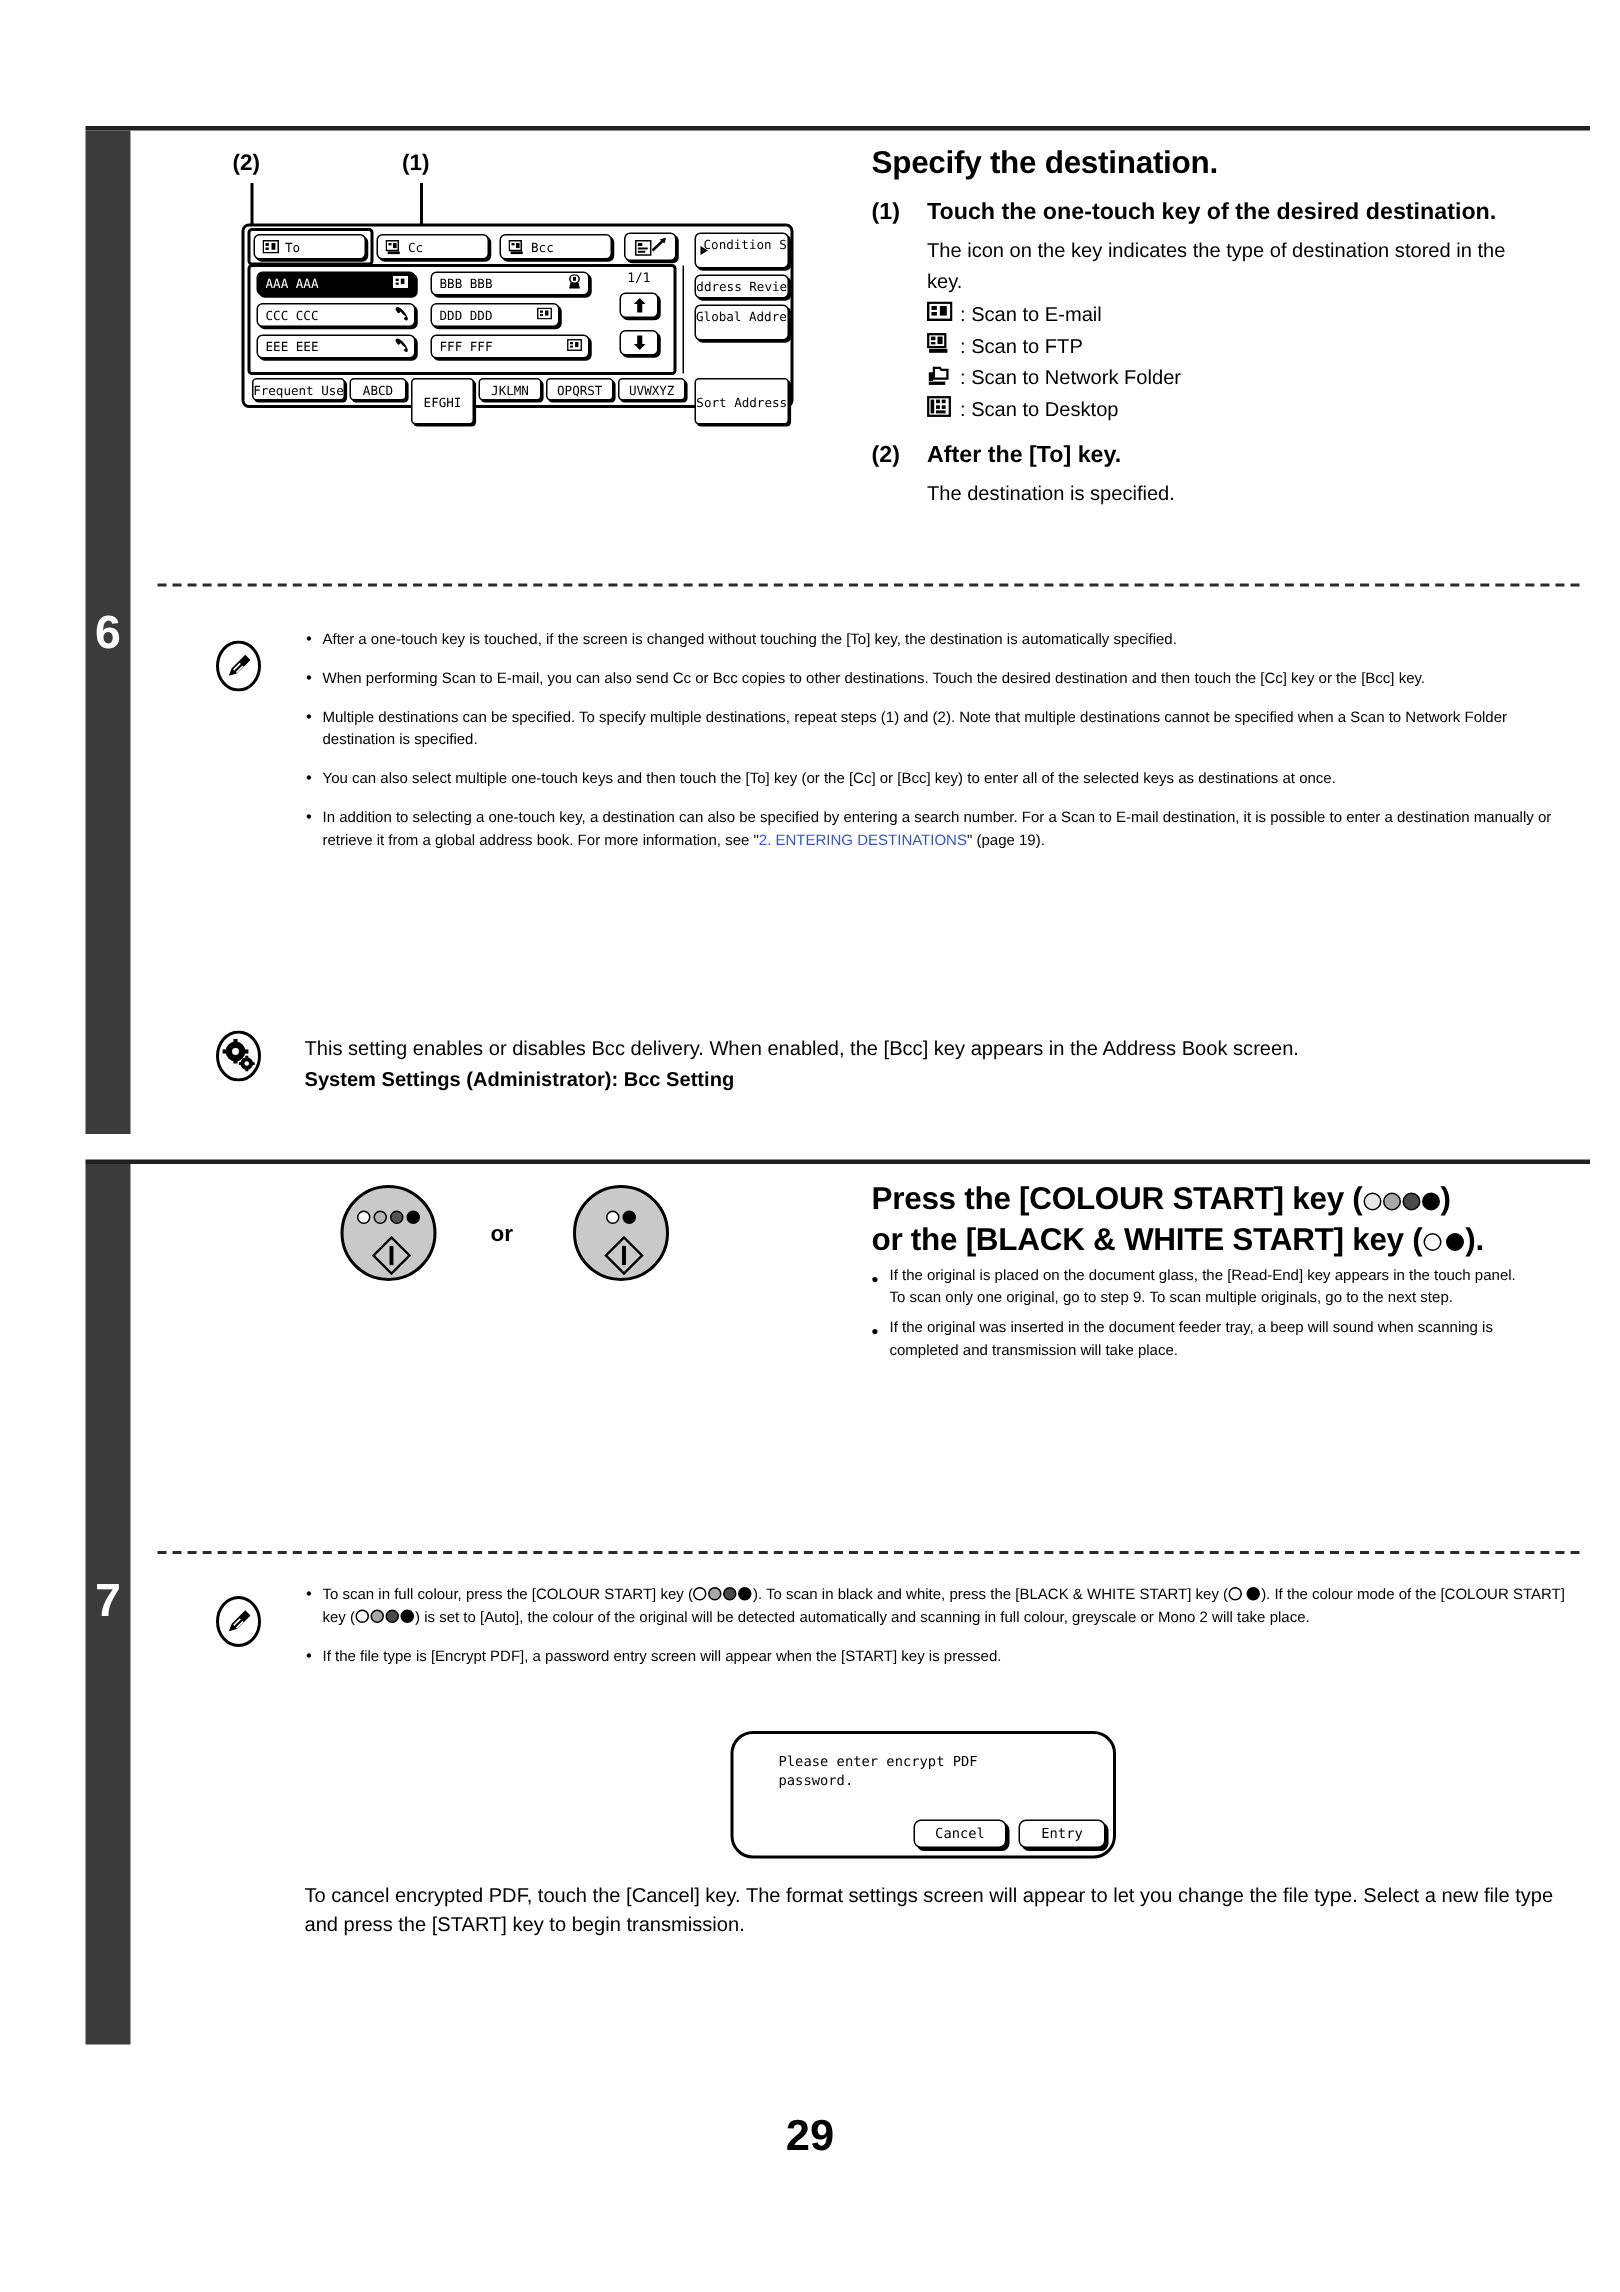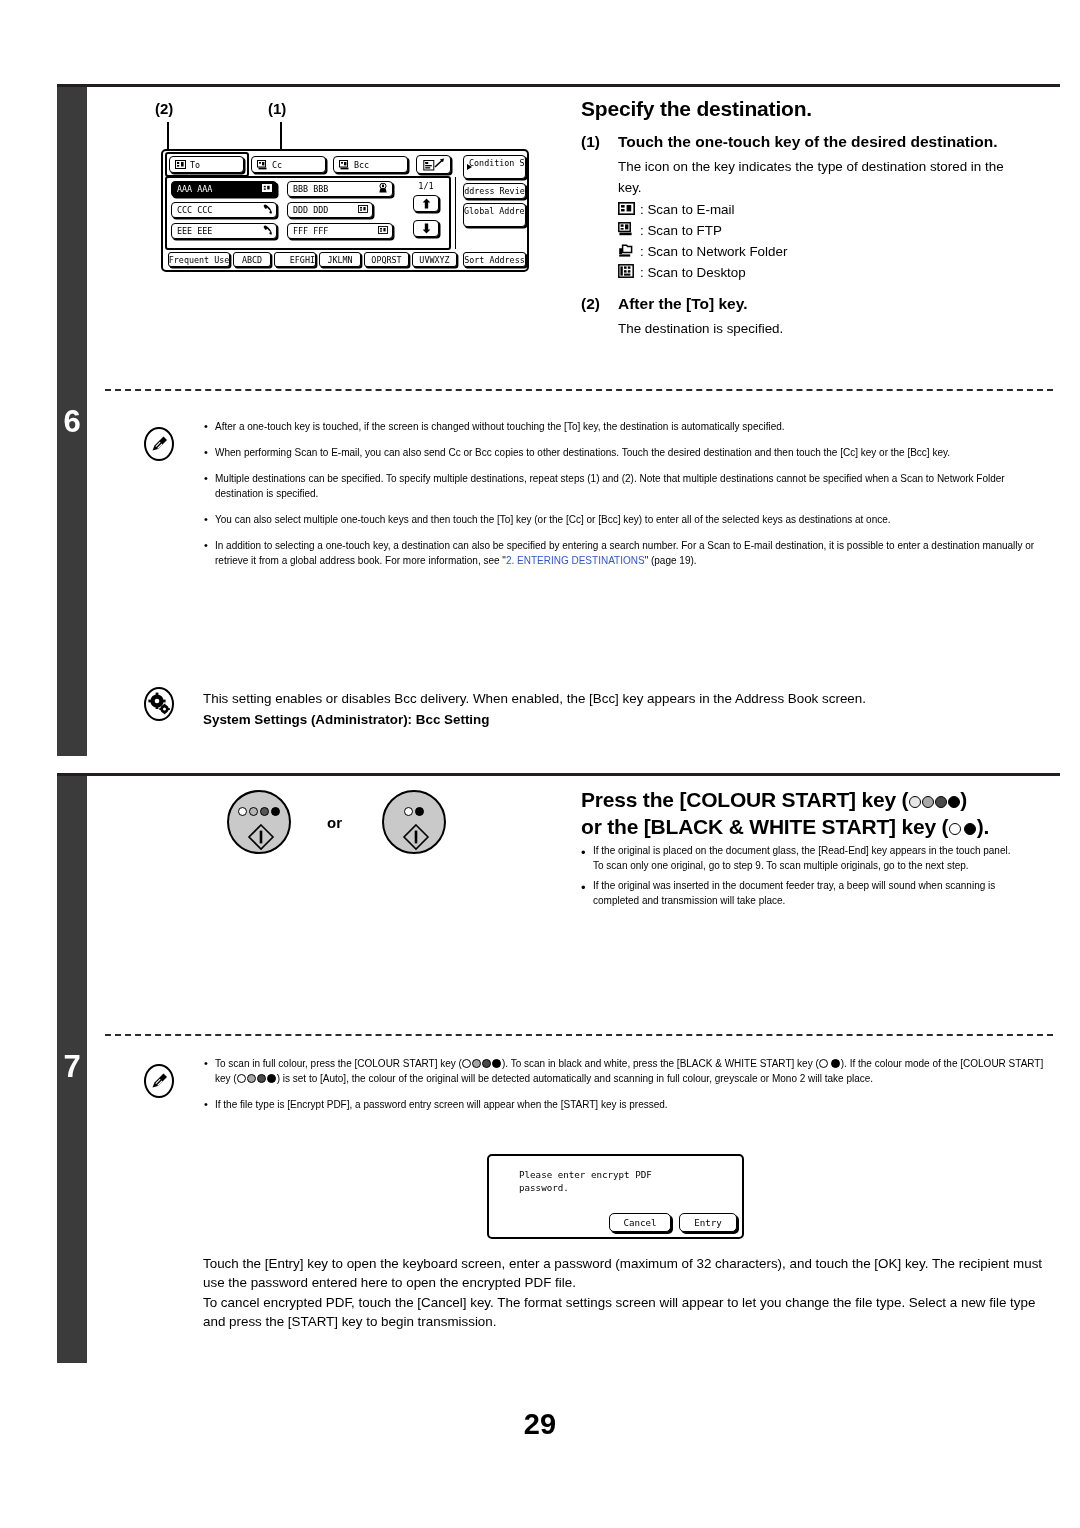--- a/index.html
+++ b/index.html
@@ -305,7 +305,7 @@
           <div class="tab" style="width:38px;height:15px;">
               <span>ABCD</span>
             </div>
-          <div class="tab" style="width:42px;height:15px;justify-content:flex-end;">
+          <div class="tab" style="width:42px;height:31px;">
               <span>EFGHI</span>
             </div>
           <div class="tab" style="width:42px;height:15px;">

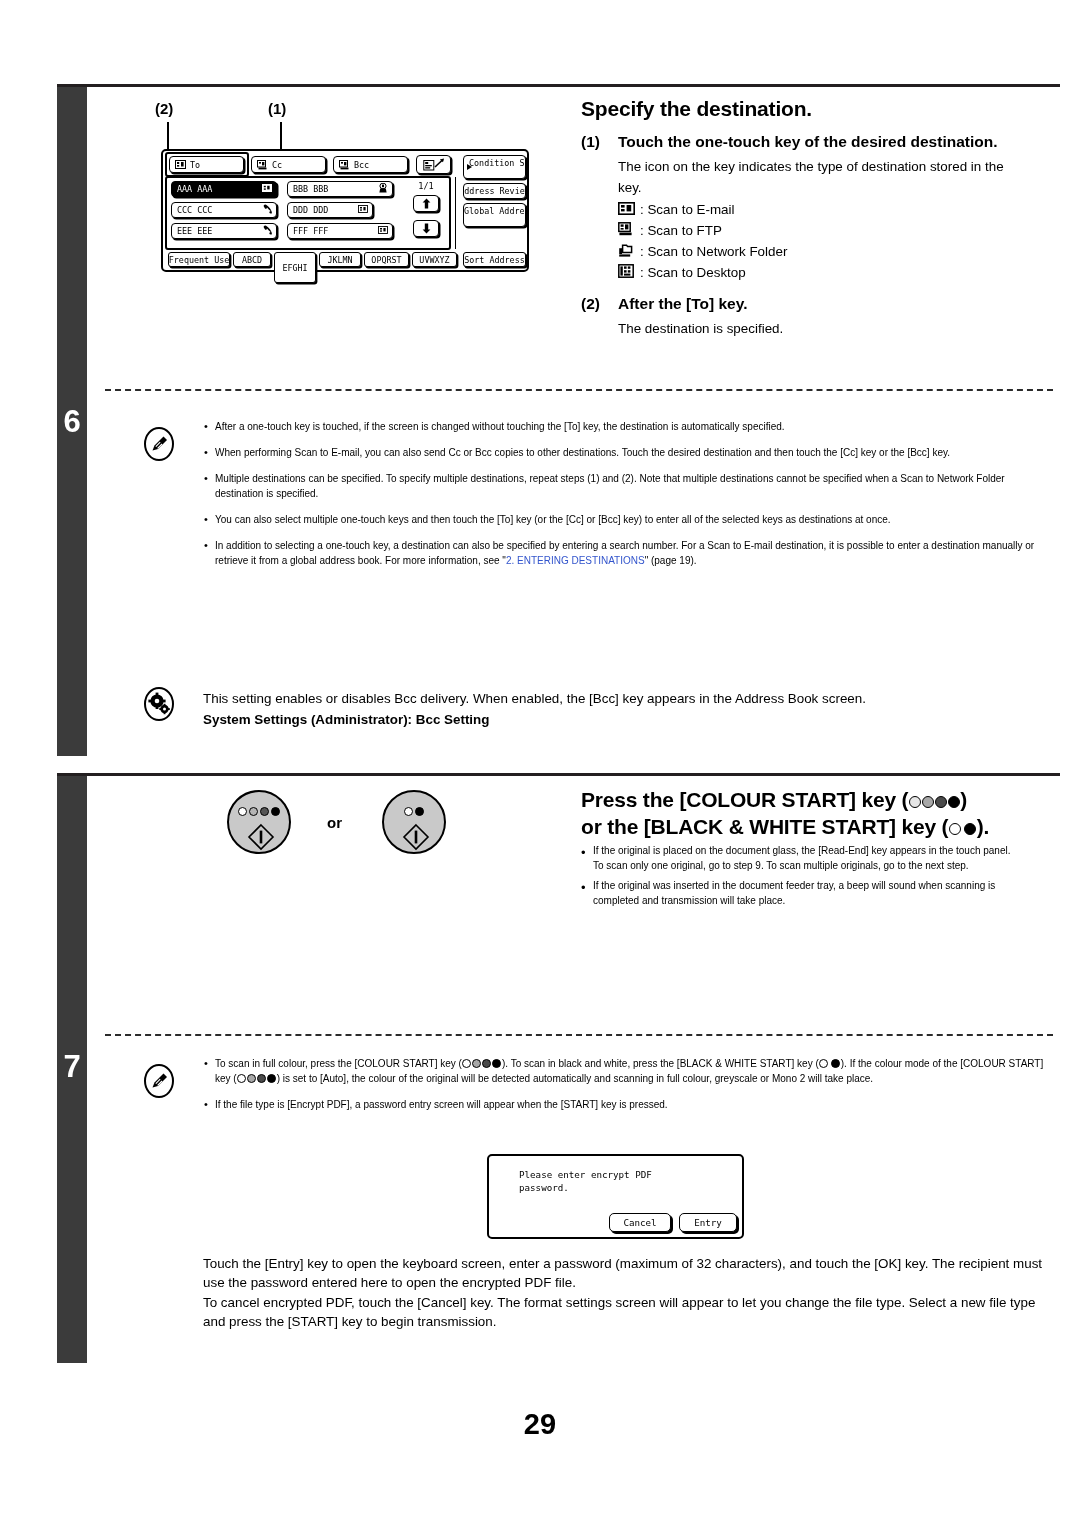--- a/index.html
+++ b/index.html
@@ -318,7 +318,7 @@
               <span>UVWXYZ</span>
             </div>
         </div>
-        <div class="tab" style="position:absolute; left:300px; top:101px; width:63px; height:15px;">
+        <div class="tab" style="position:absolute; left:300px; top:101px; width:63px; height:31px;">
           <span>Sort Address</span>
         </div>
       </div>

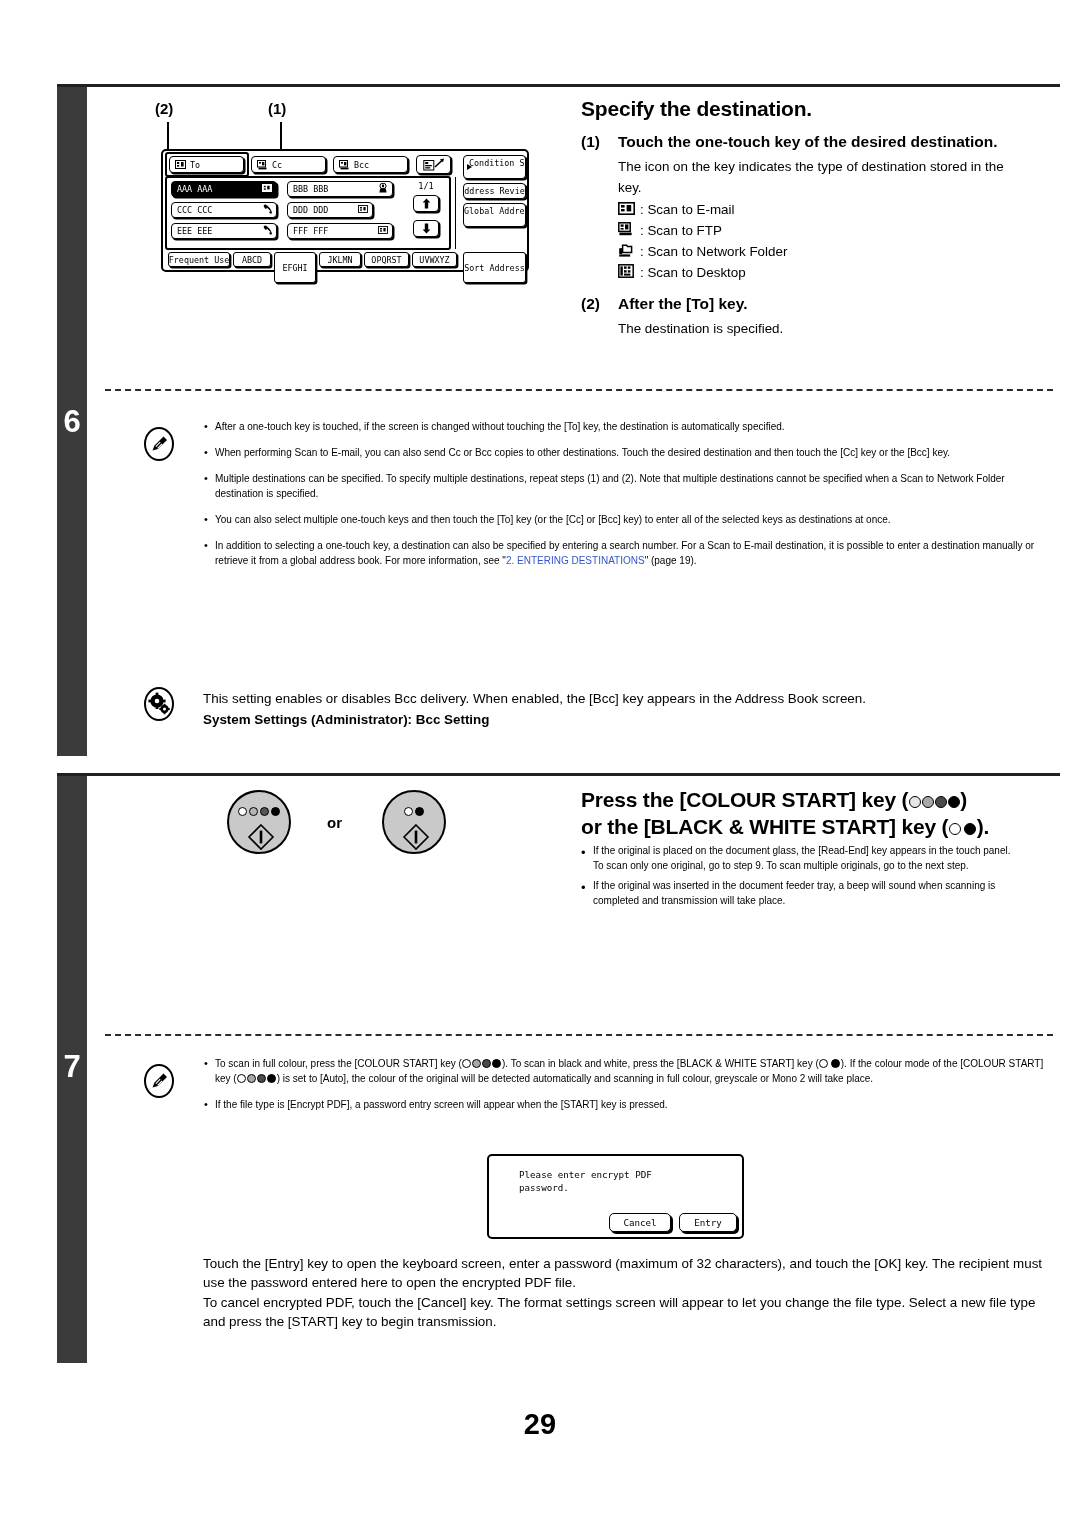--- a/index.html
+++ b/index.html
@@ -128,7 +128,7 @@
 
   
   .dlg {
-    position:absolute; border:2px solid #000; border-radius:5px; background:#fff;
+    position:absolute; border:2px solid #000; border-radius:15px; background:#fff;
   }
   .dlg-msg {
     position:absolute; font-family:"DejaVu Sans Mono", monospace;

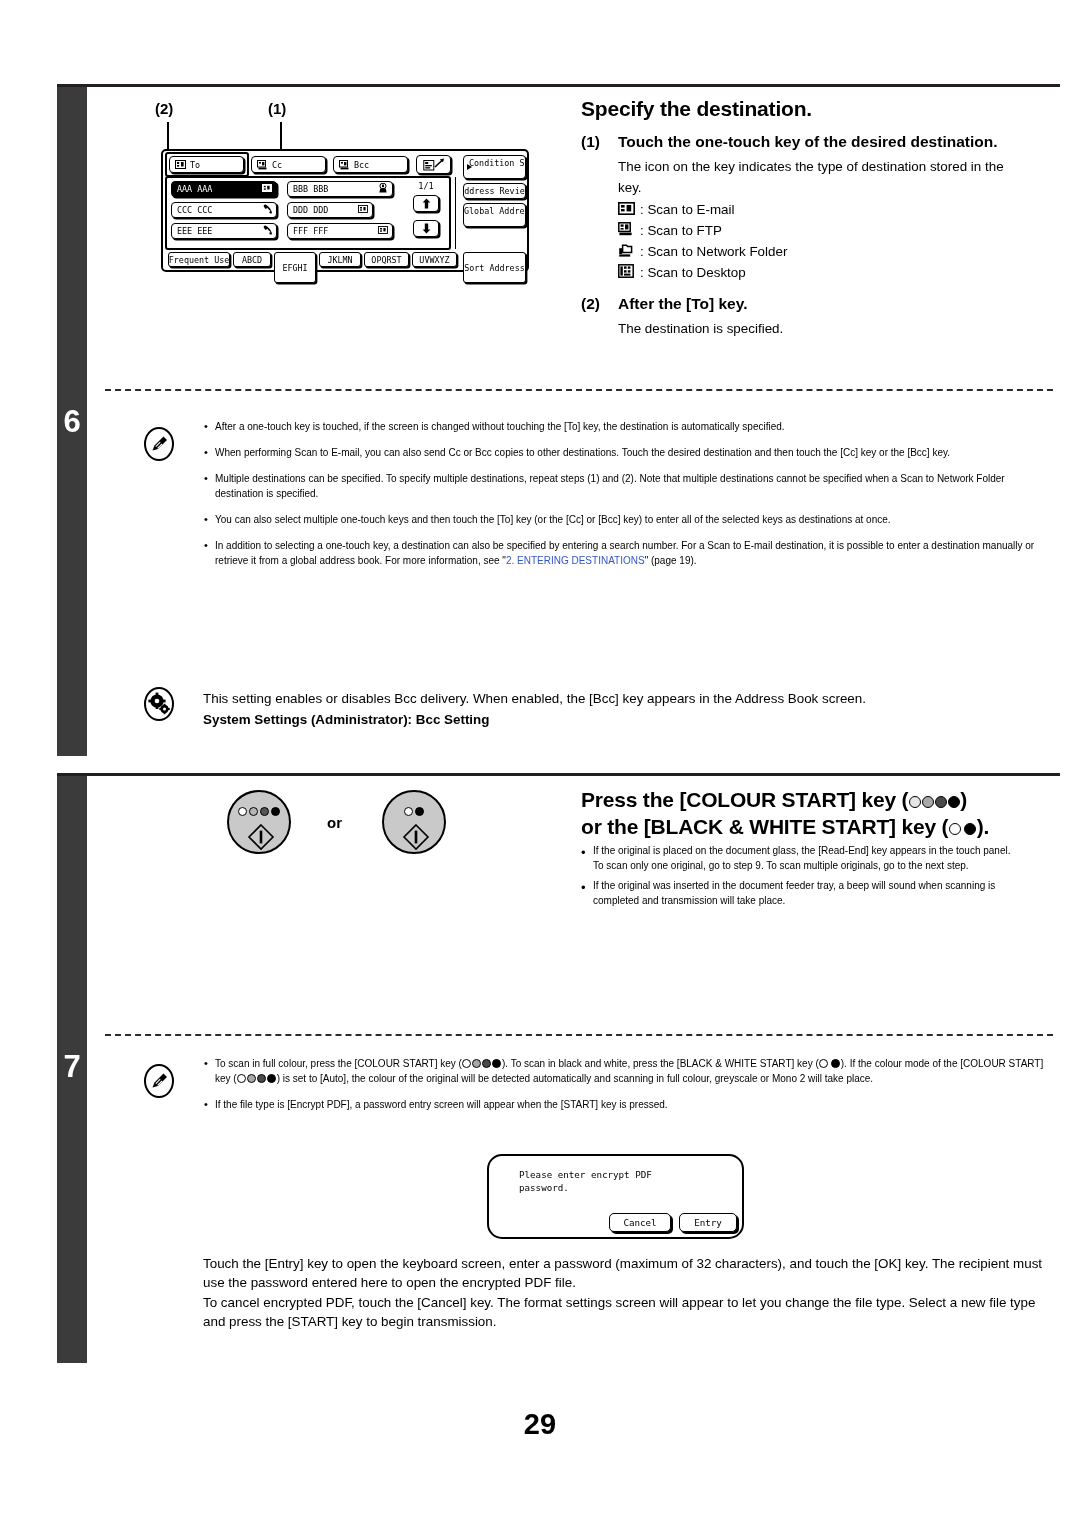--- a/index.html
+++ b/index.html
@@ -512,7 +512,6 @@
     </div>
 
     <div style="position:absolute; left:116px; top:478px; width:850px;">
-      <div class="body-text tight">Touch the [Entry] key to open the keyboard screen, enter a password (maximum of 32 characters), and touch the [OK] key. The recipient must use the password entered here to open the encrypted PDF file.</div>
       <div class="body-text tight">To cancel encrypted PDF, touch the [Cancel] key. The format settings screen will appear to let you change the file type. Select a new file type and press the [START] key to begin transmission.</div>
     </div>
 

